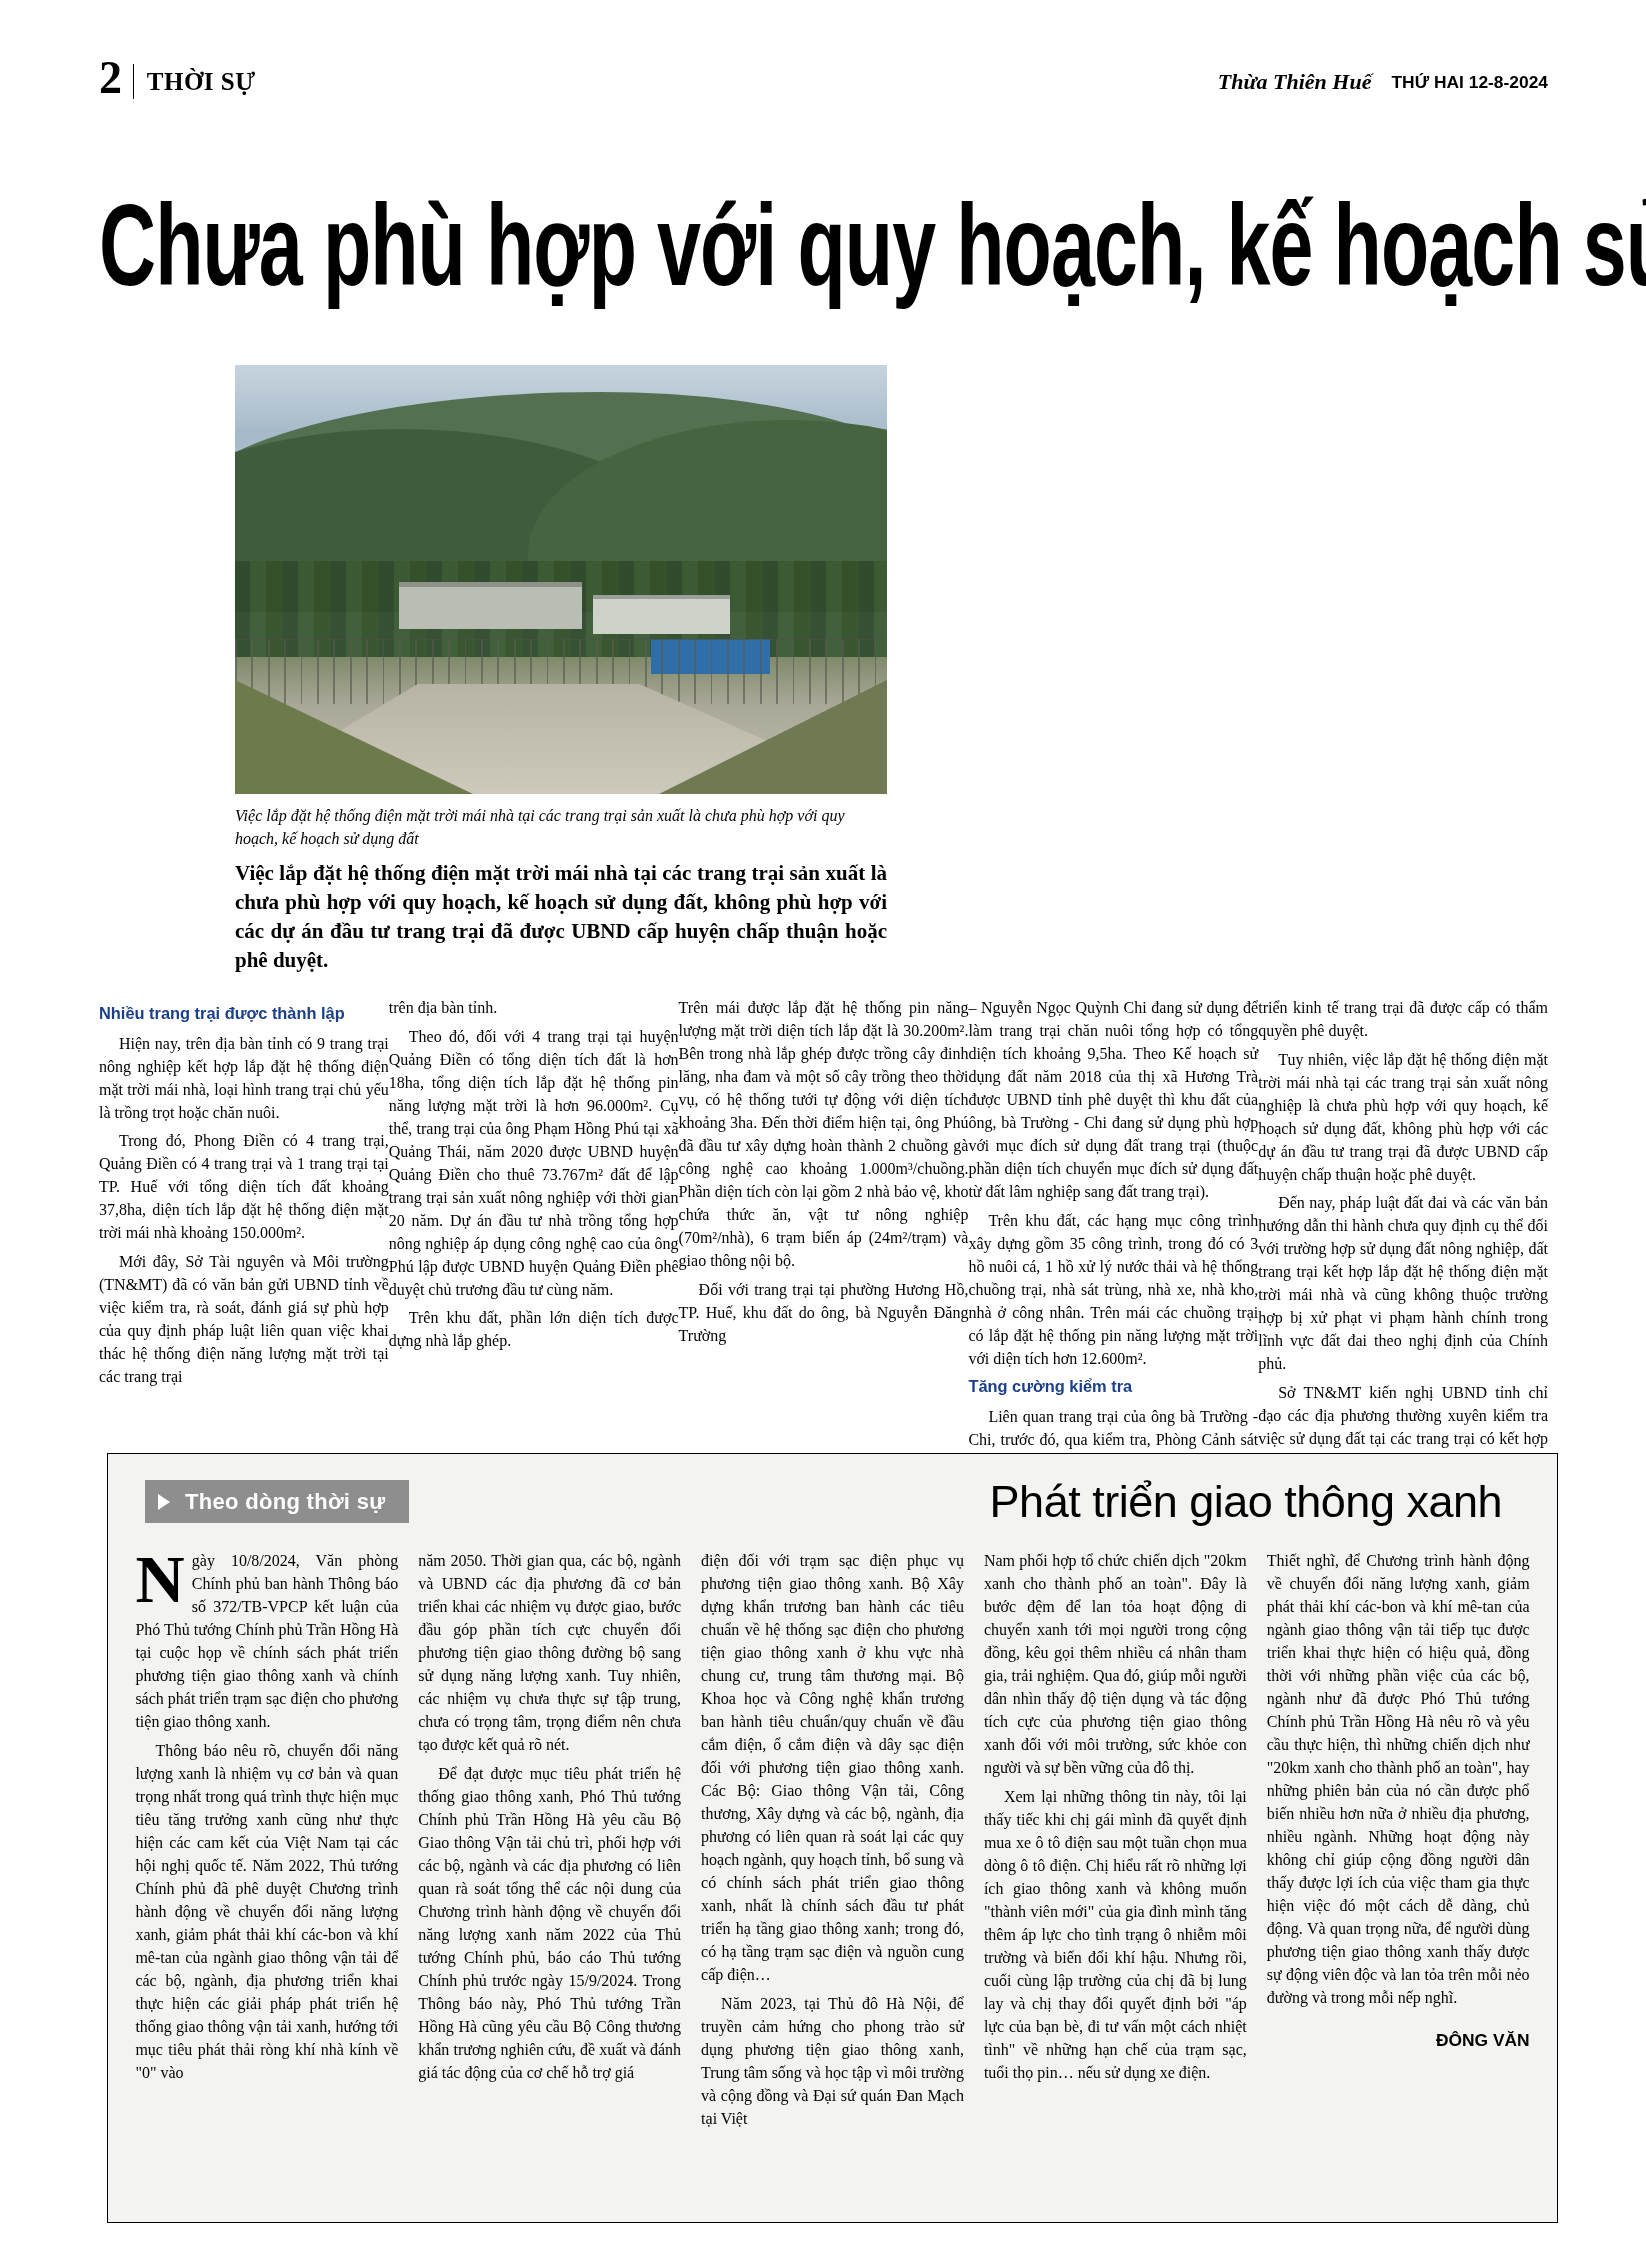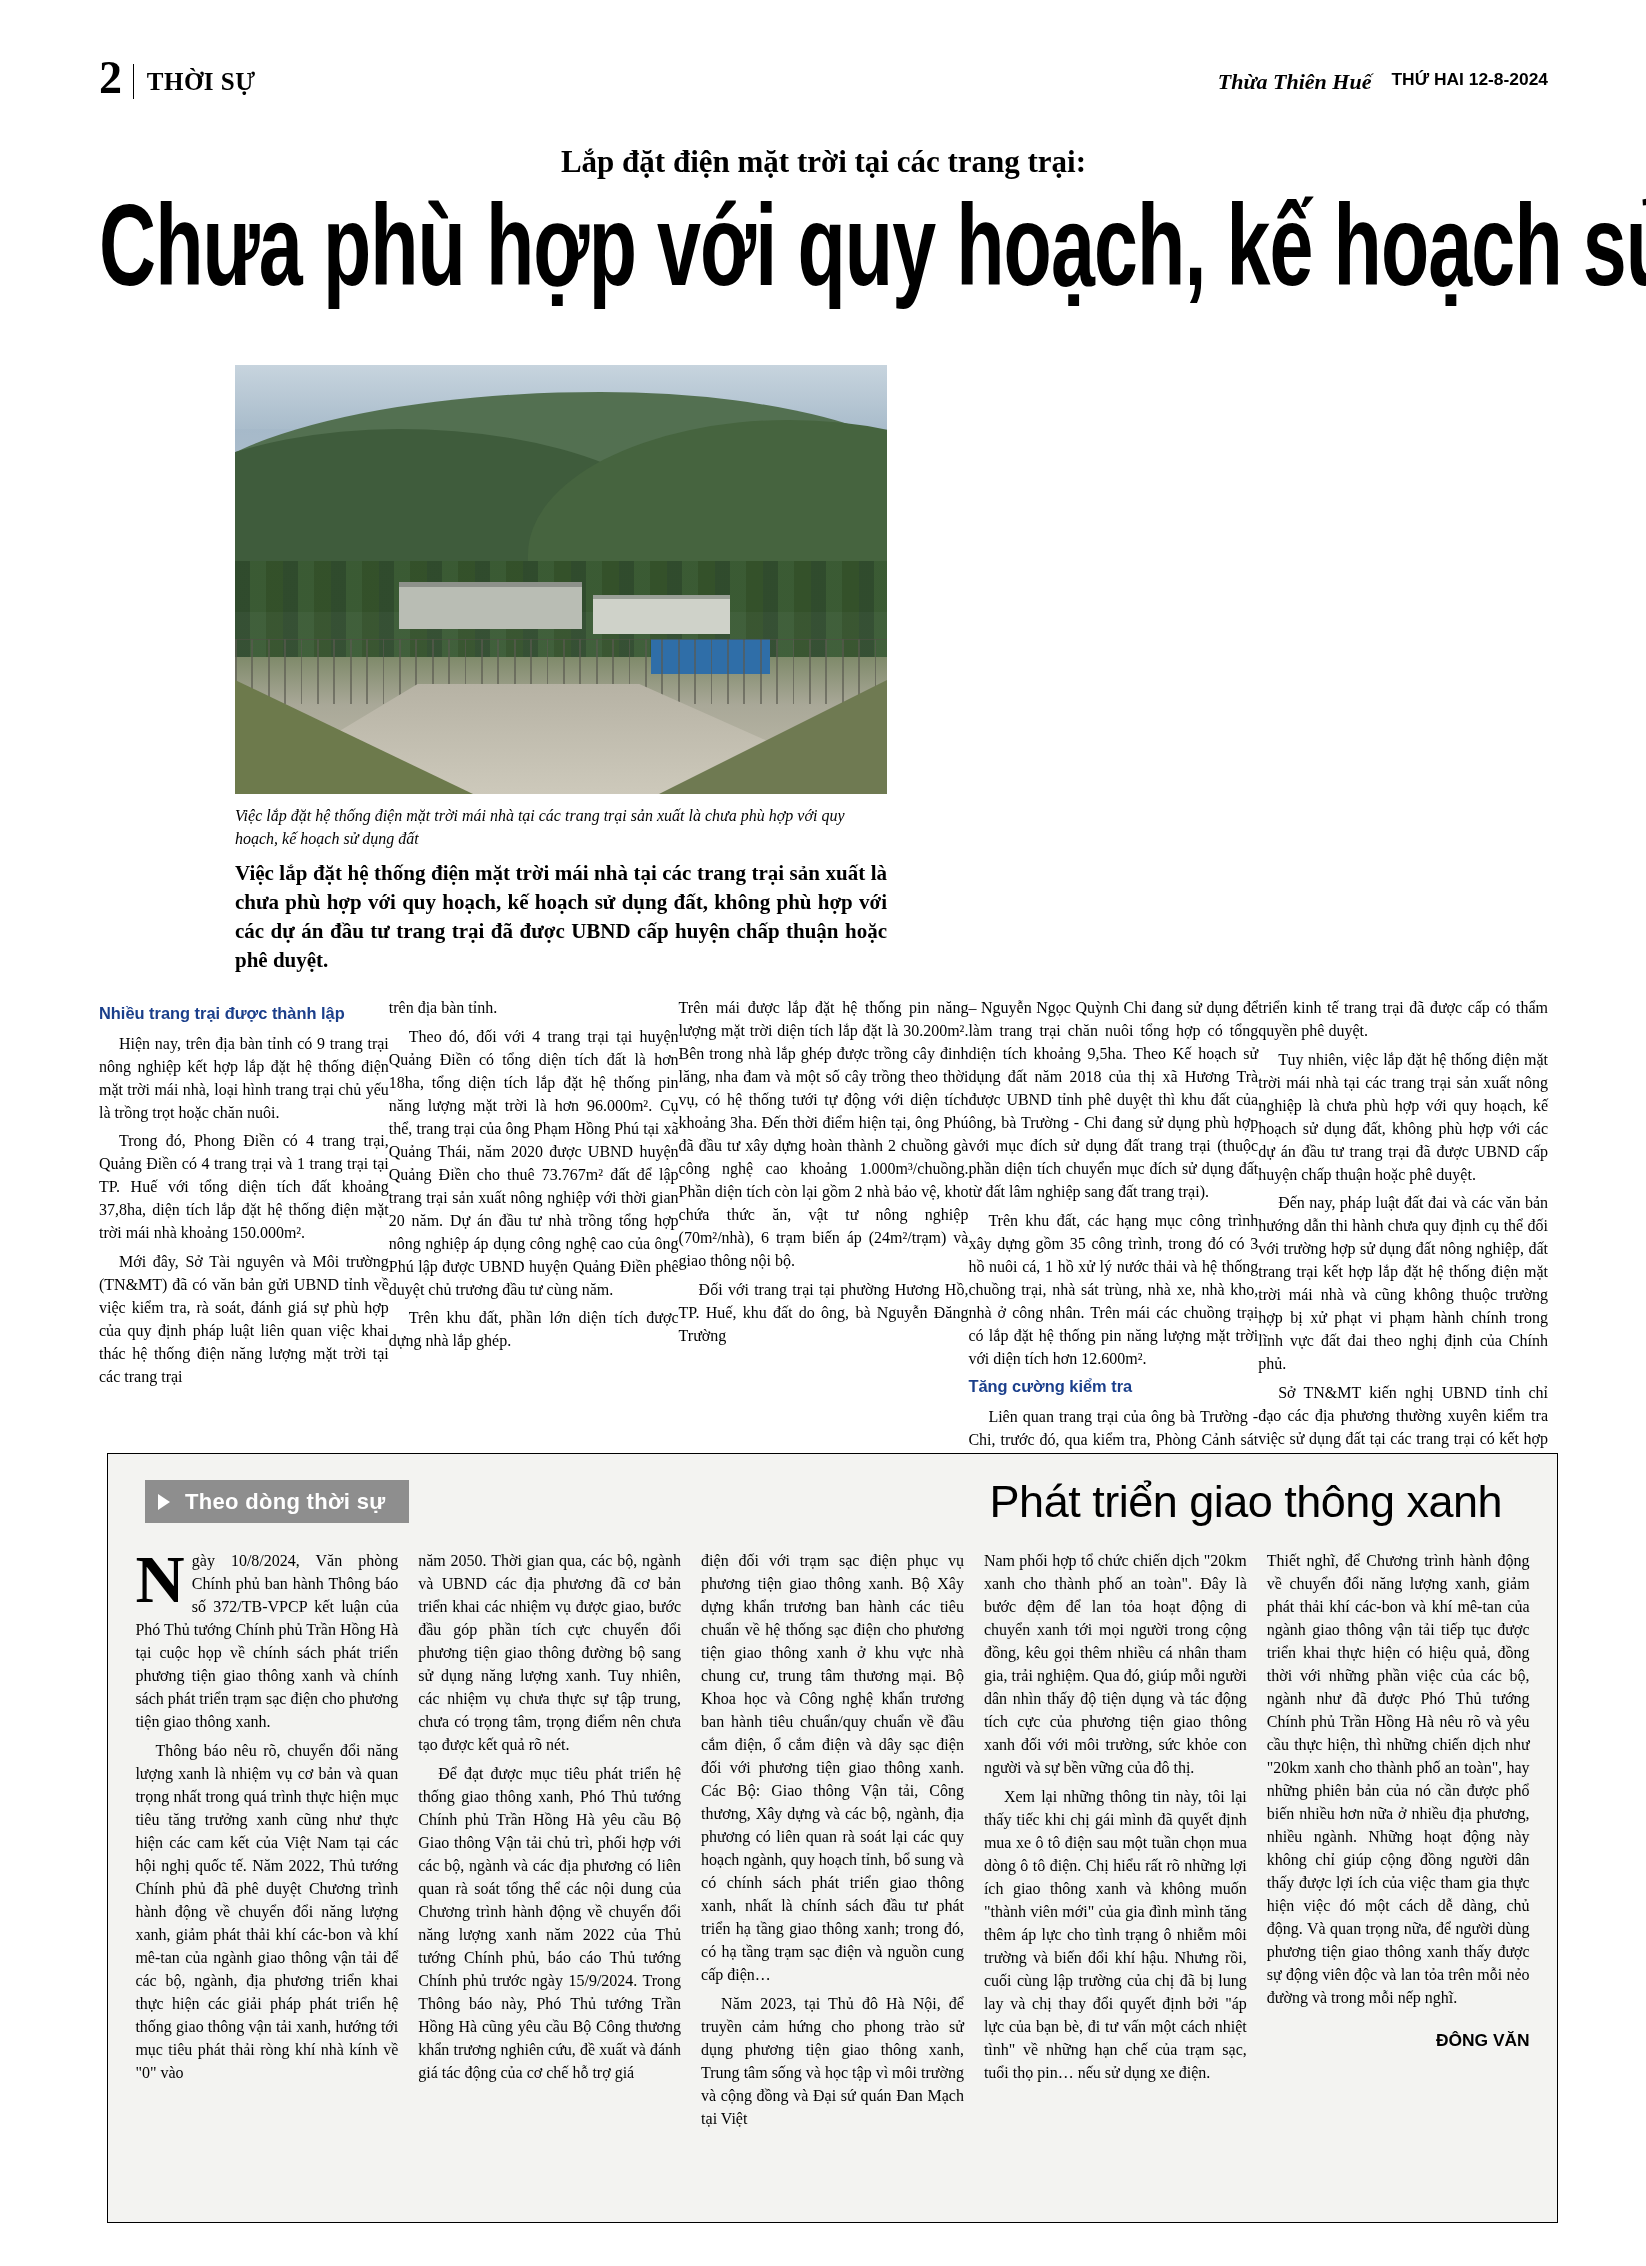--- a/index.html
+++ b/index.html
@@ -56,7 +56,7 @@
   }
   .masthead-right {
     display: flex;
-    align-items: flex-start;
+    align-items: center;
     gap: 20px;
     padding-bottom: 3.7px;
   }

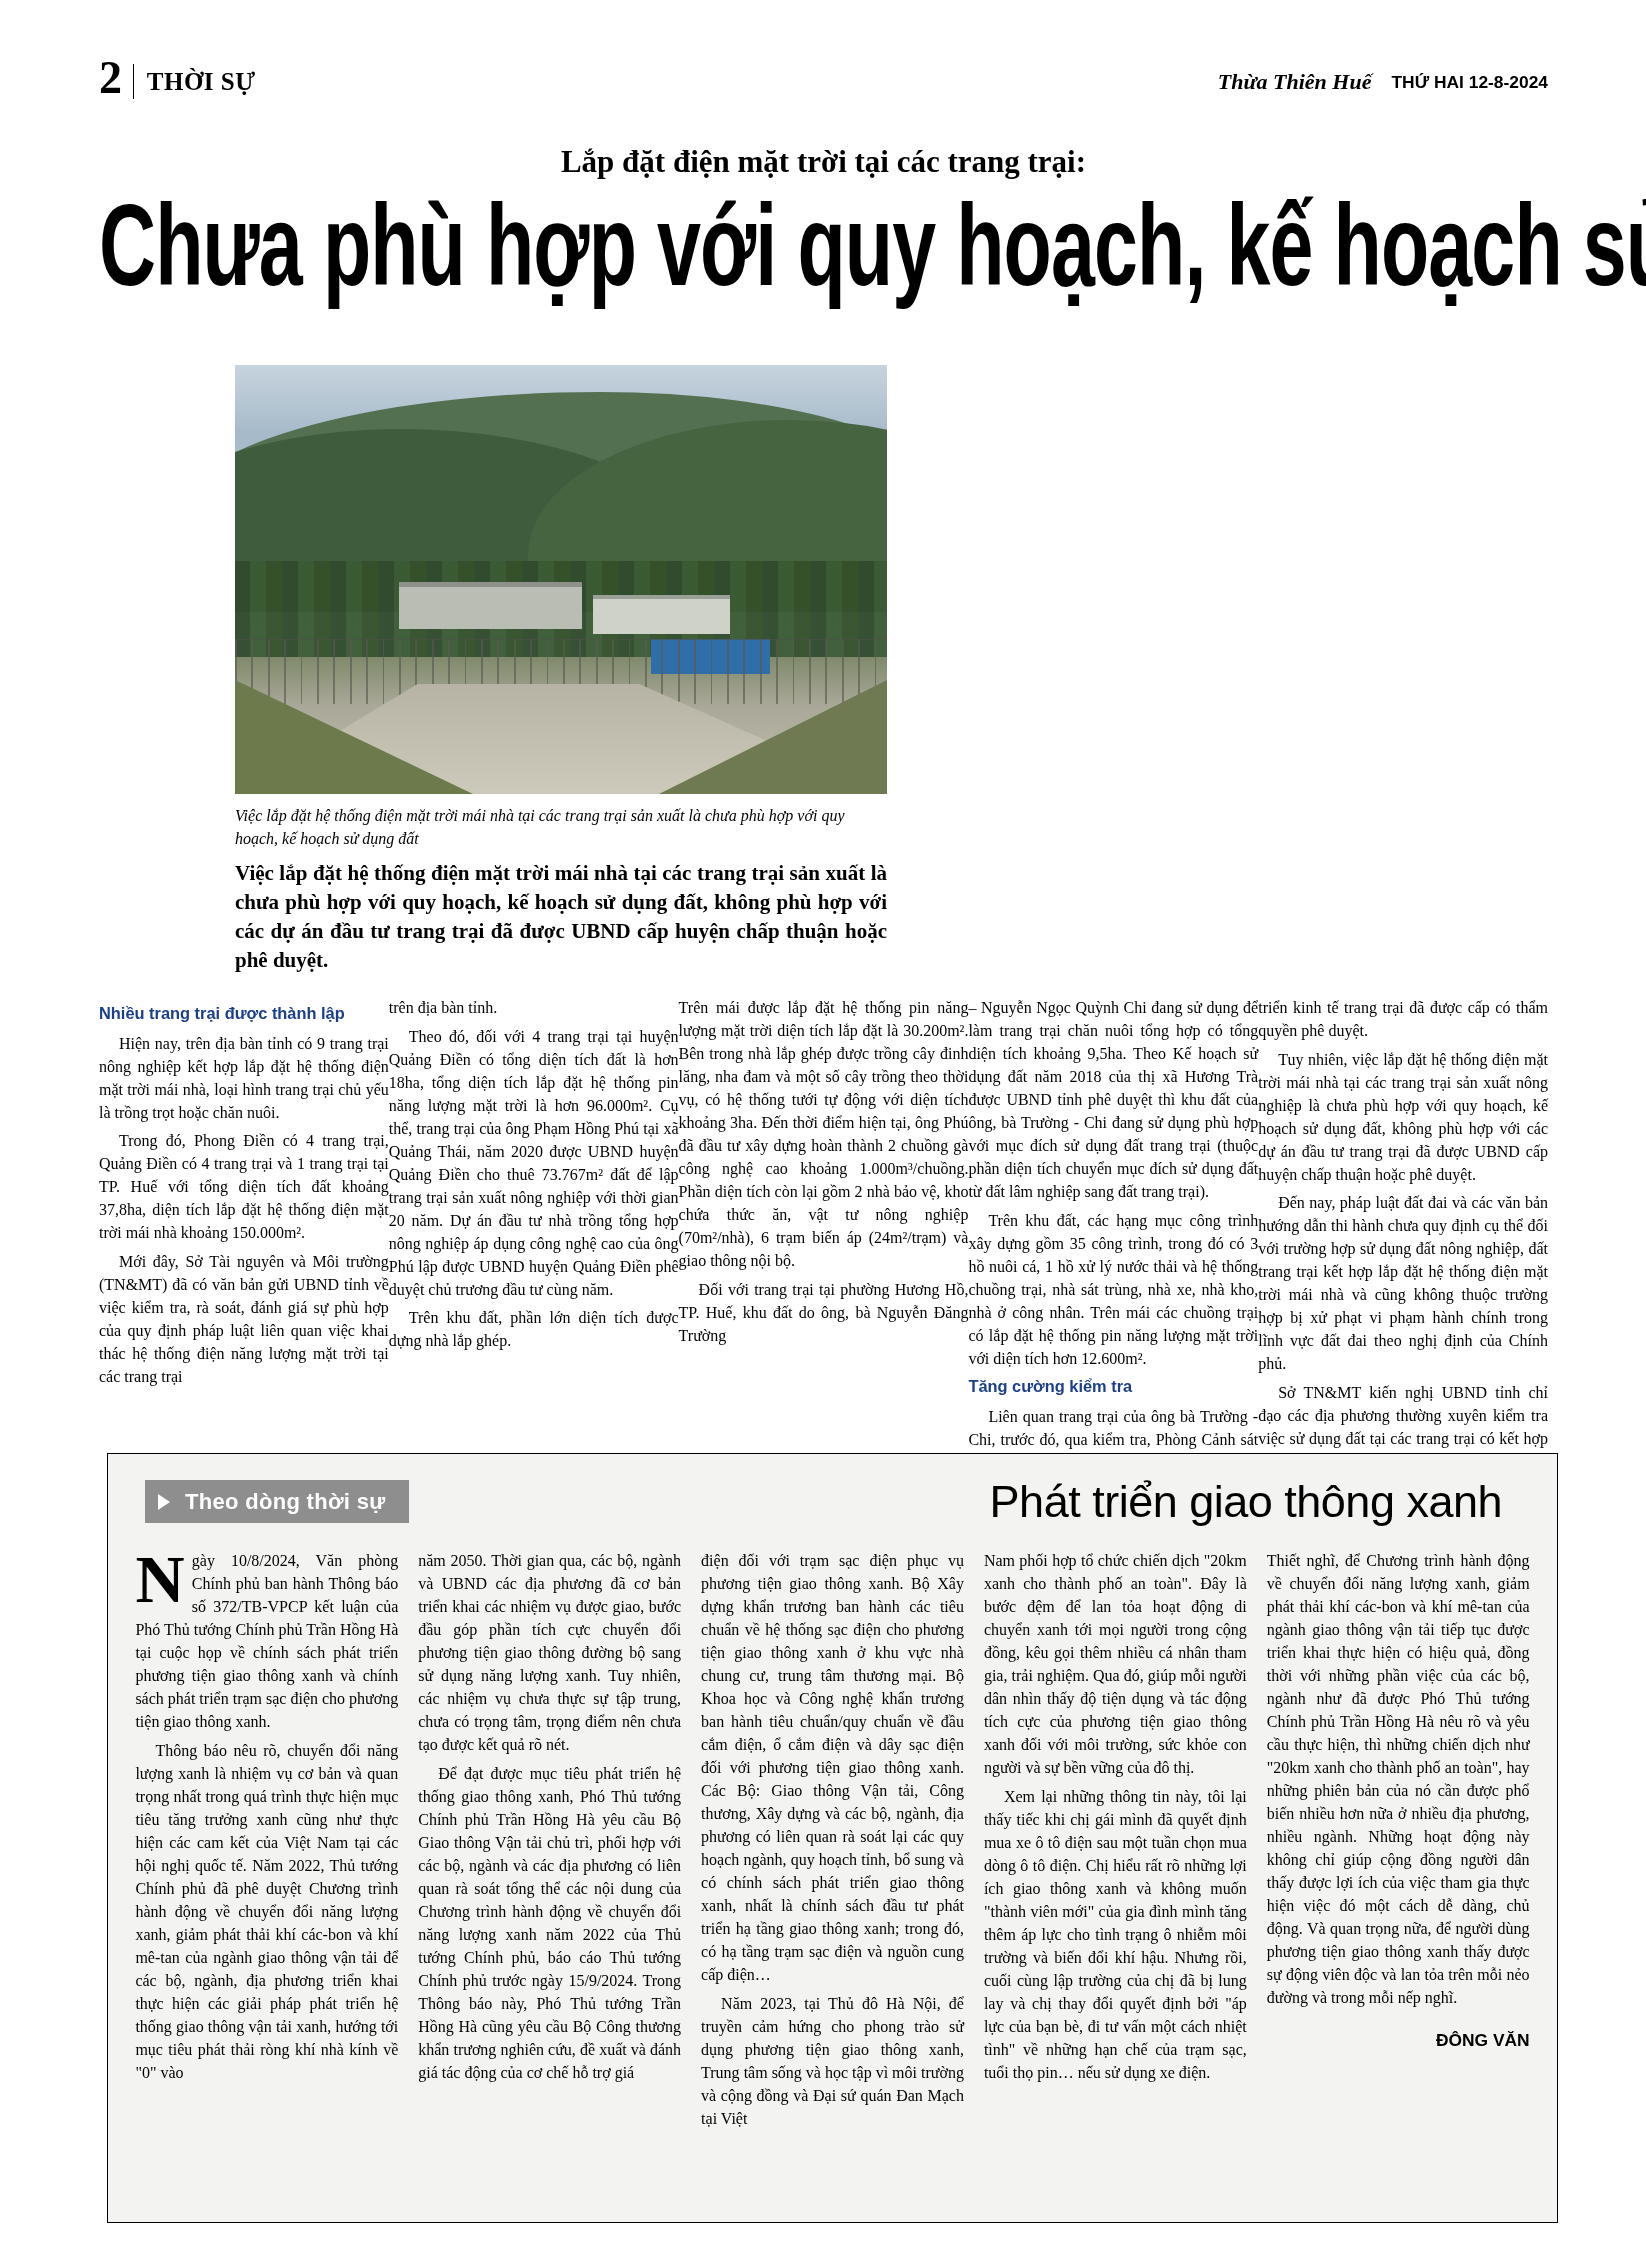--- a/index.html
+++ b/index.html
@@ -341,7 +341,6 @@
     </div>
   </div>
 
-  <div class="kicker">Lắp đặt điện mặt trời tại các trang trại:</div>
   <div class="headline">Chưa phù hợp với quy hoạch, kế hoạch sử dụng đất</div>
 
   <div class="photo-wrap">

